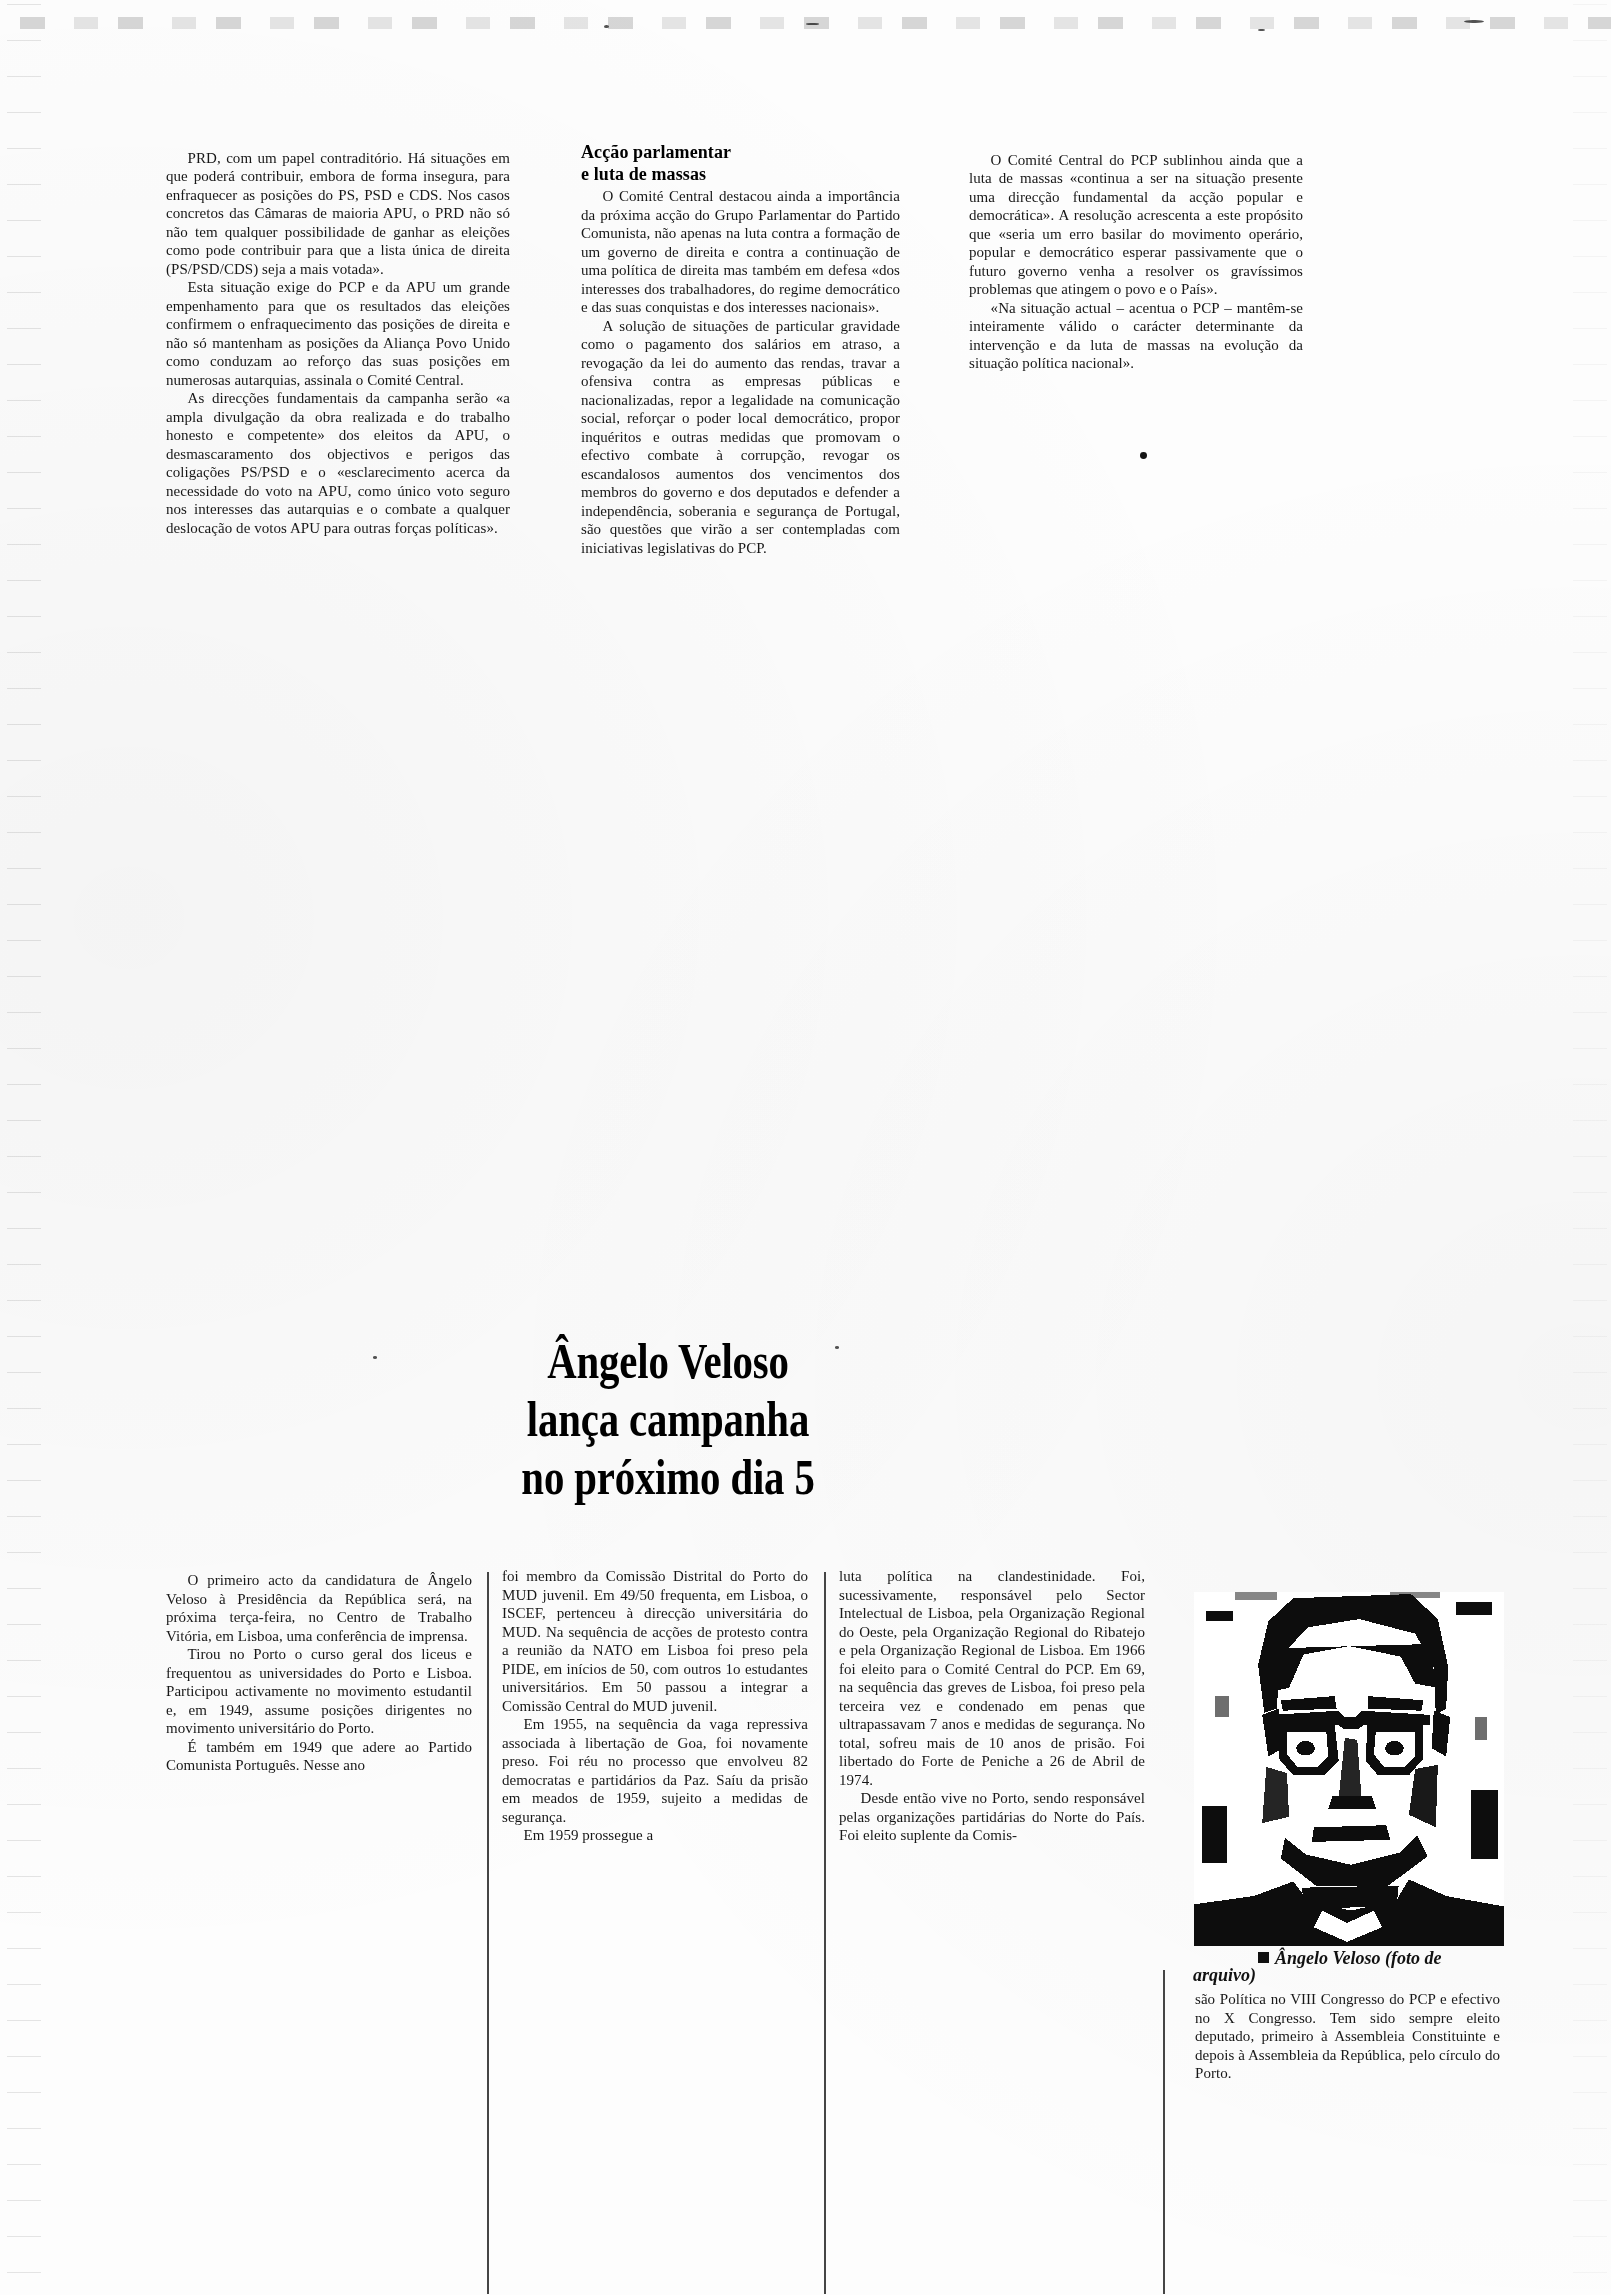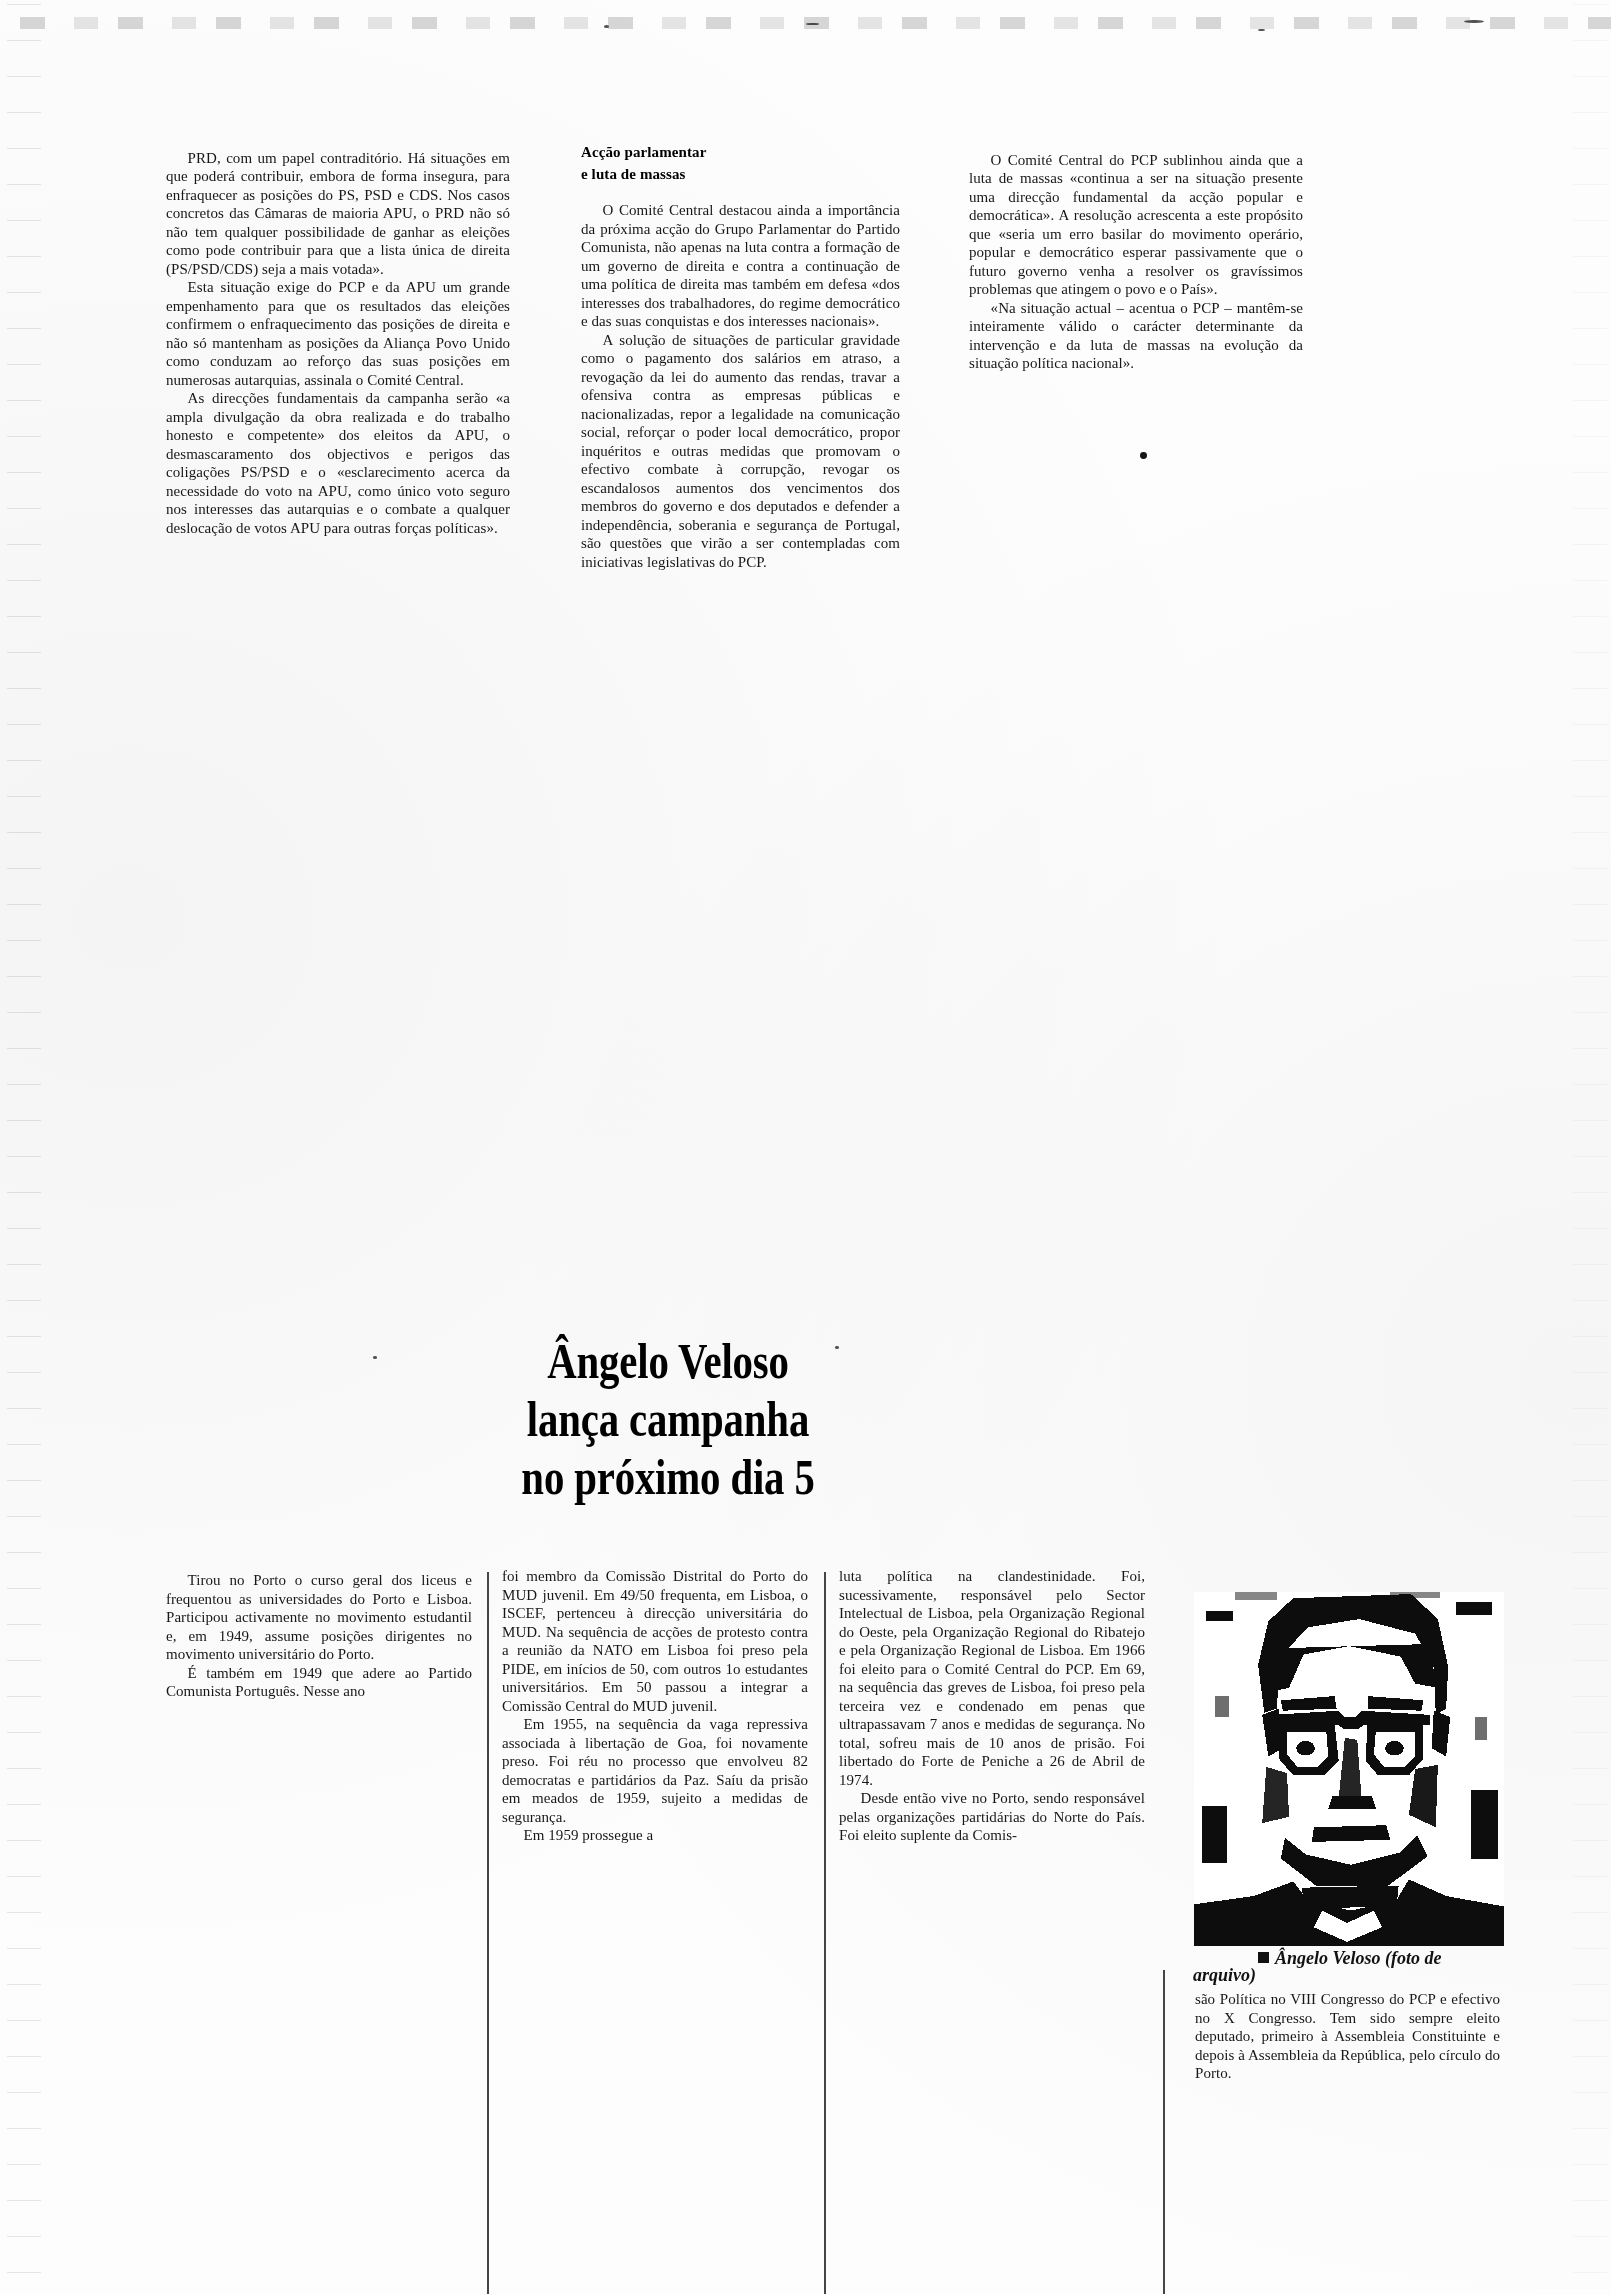--- a/index.html
+++ b/index.html
@@ -64,10 +64,10 @@
   p.body + p.body{margin-top:0;}
 
   .subhead{
-    margin:0 0 16px 0;
+    margin:0 0 2px 0;
     font-family:"Liberation Serif", serif;
     font-weight:bold;
-    font-size:15px;
+    font-size:18px;
     line-height:21.6px;
     letter-spacing:0.1px;
     text-indent:0;

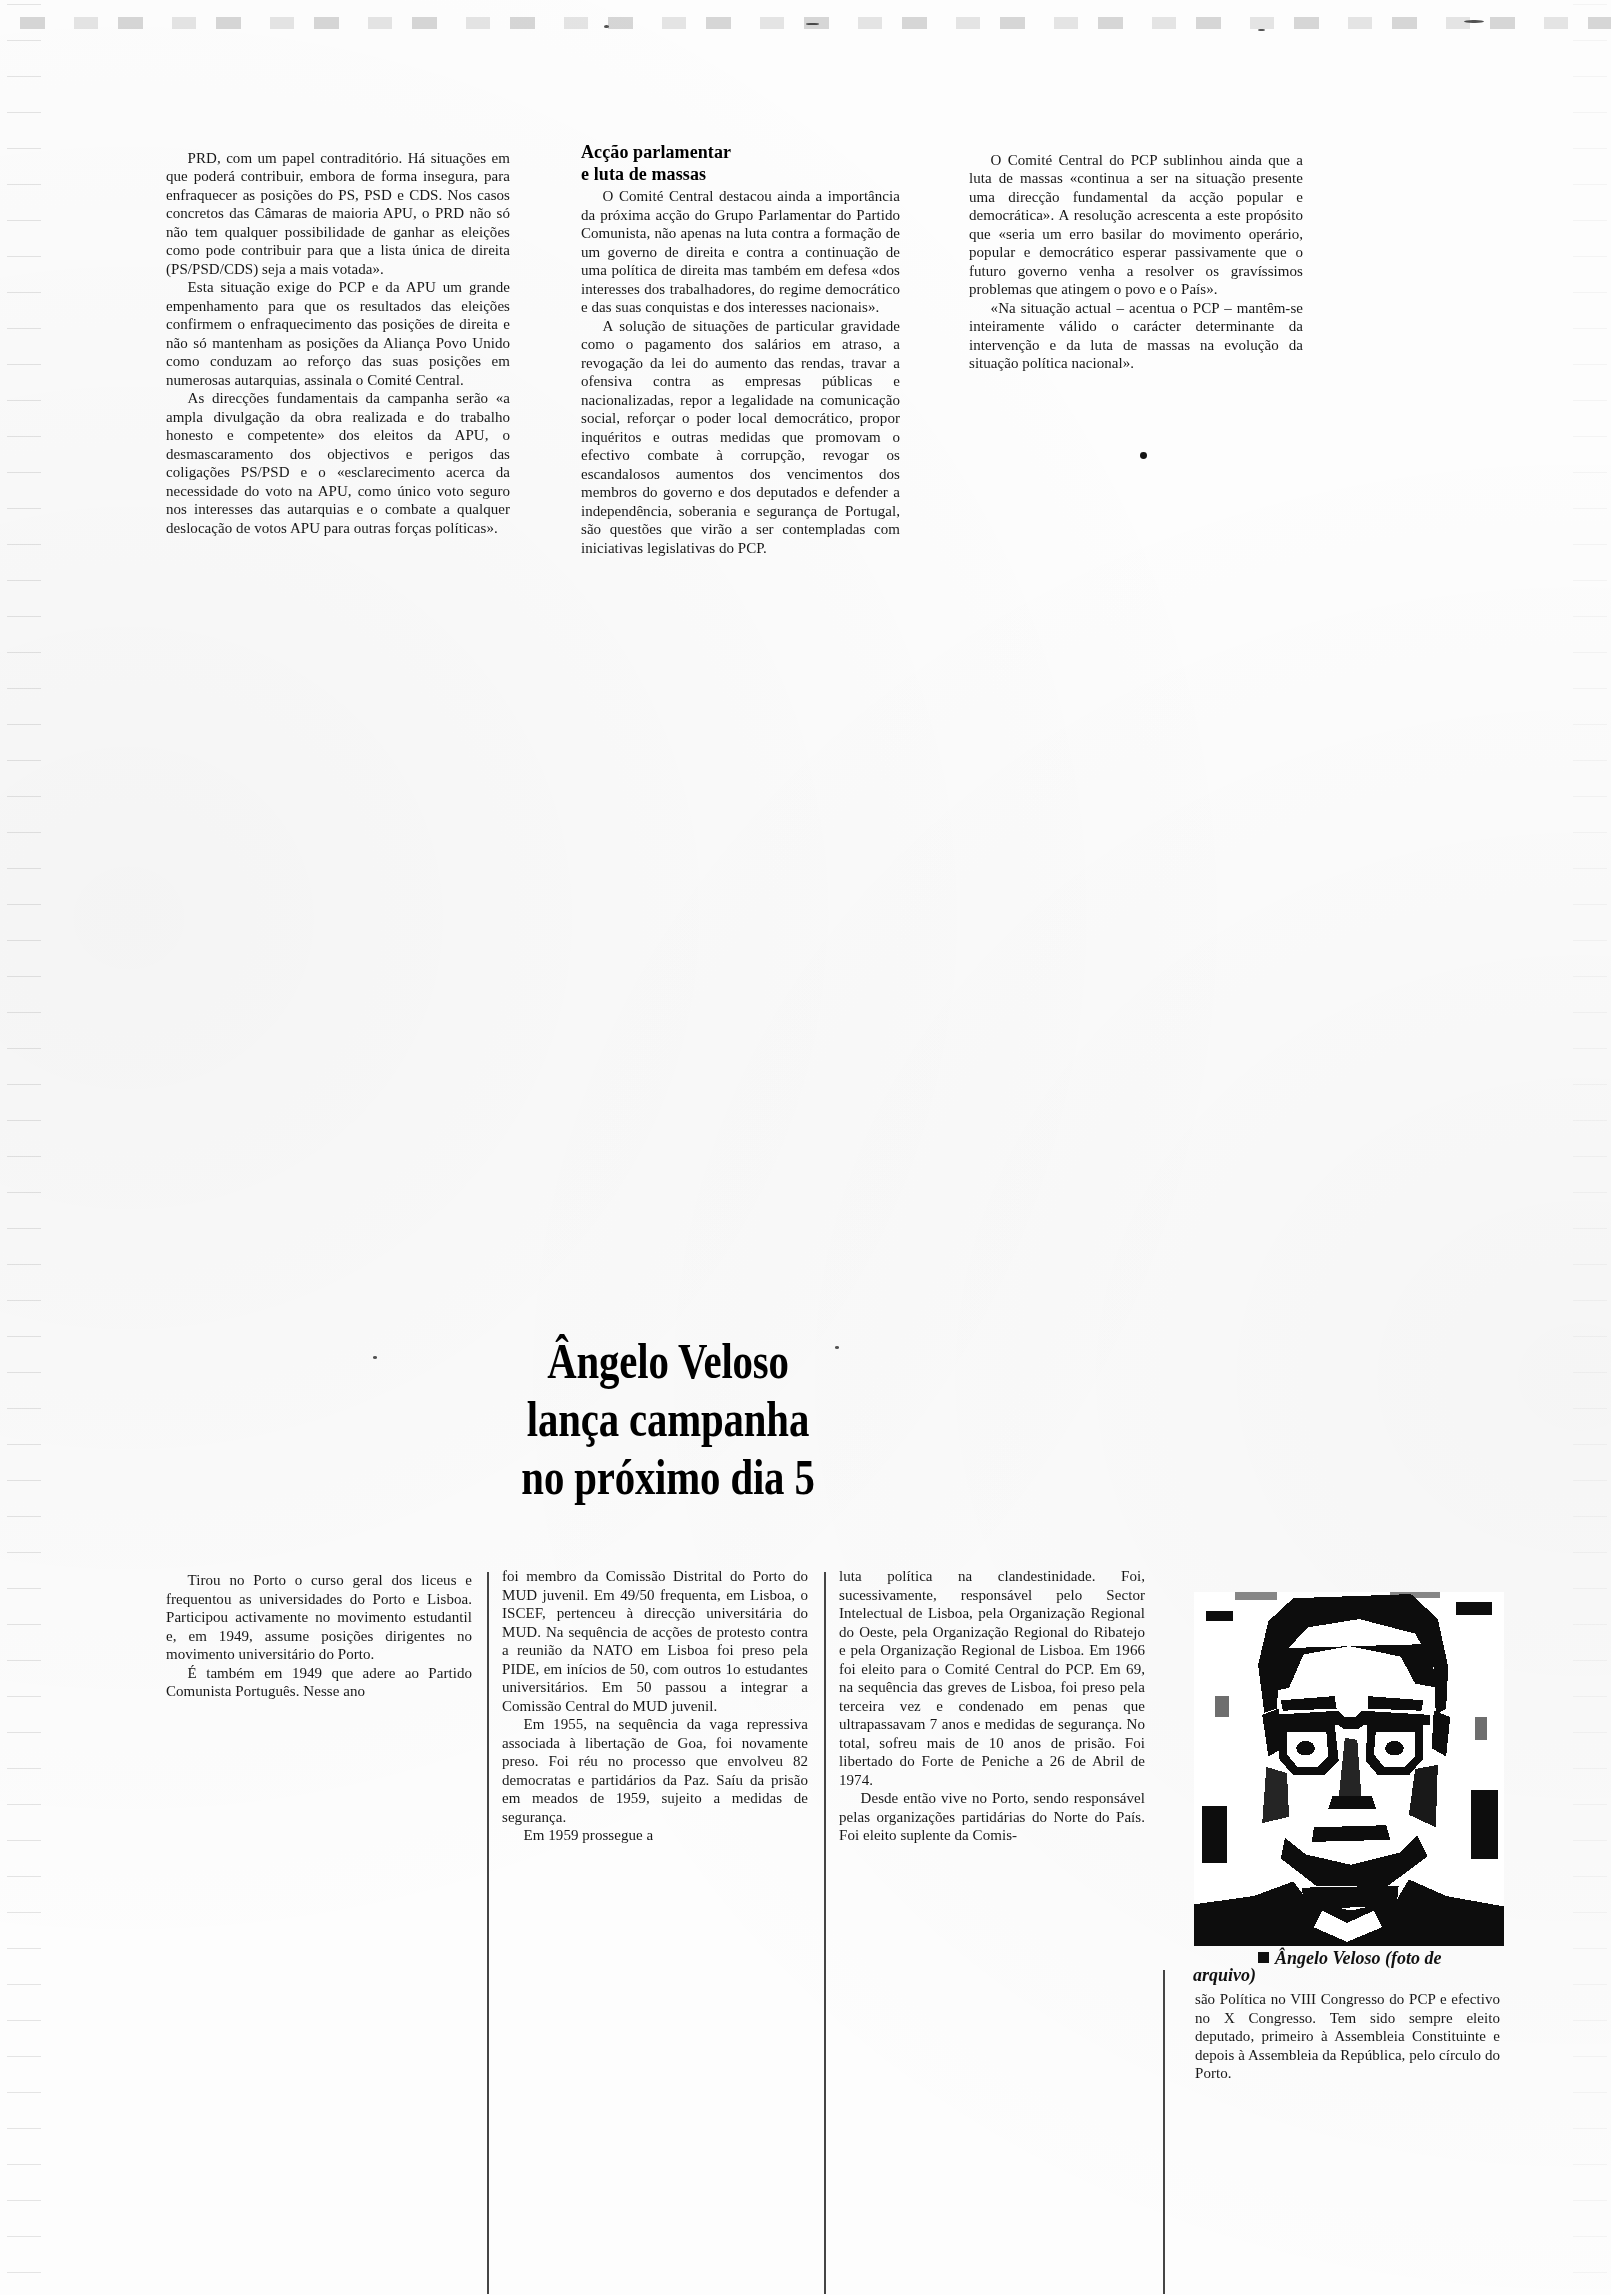--- a/index.html
+++ b/index.html
@@ -187,6 +187,7 @@
     <div class="vrule" style="left:1163px;top:653px;height:324px;"></div>
 
     <div class="col" id="b-col1">
+      <p class="body first">O primeiro acto da candidatura de Ângelo Veloso à Presidência da República será, na próxima terça-feira, no Centro de Trabalho Vitória, em Lisboa, uma conferência de imprensa.</p>
       <p class="body">Tirou no Porto o curso geral dos liceus e frequentou as universidades do Porto e Lisboa. Participou activamente no movimento estudantil e, em 1949, assume posições dirigentes no movimento universitário do Porto.</p>
       <p class="body">É também em 1949 que adere ao Partido Comunista Português. Nesse ano</p>
     </div>

